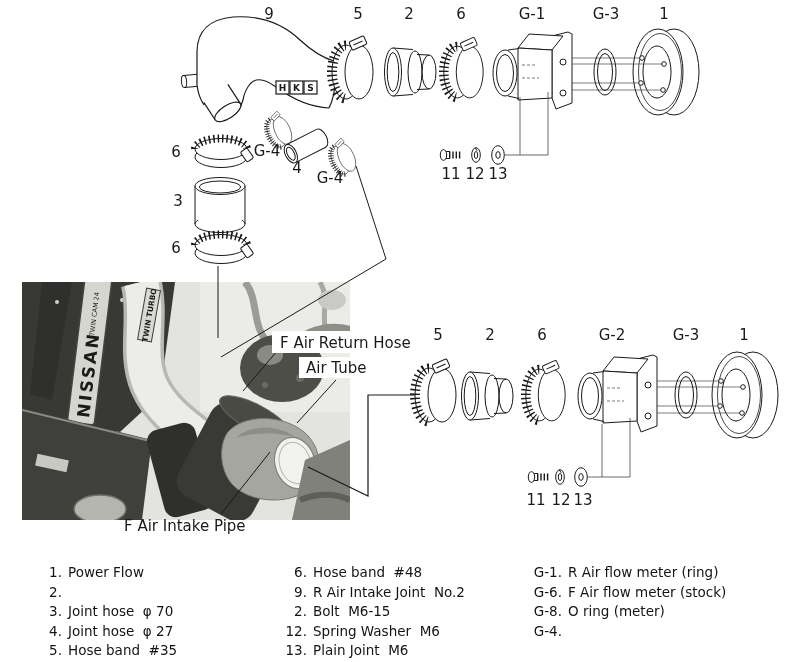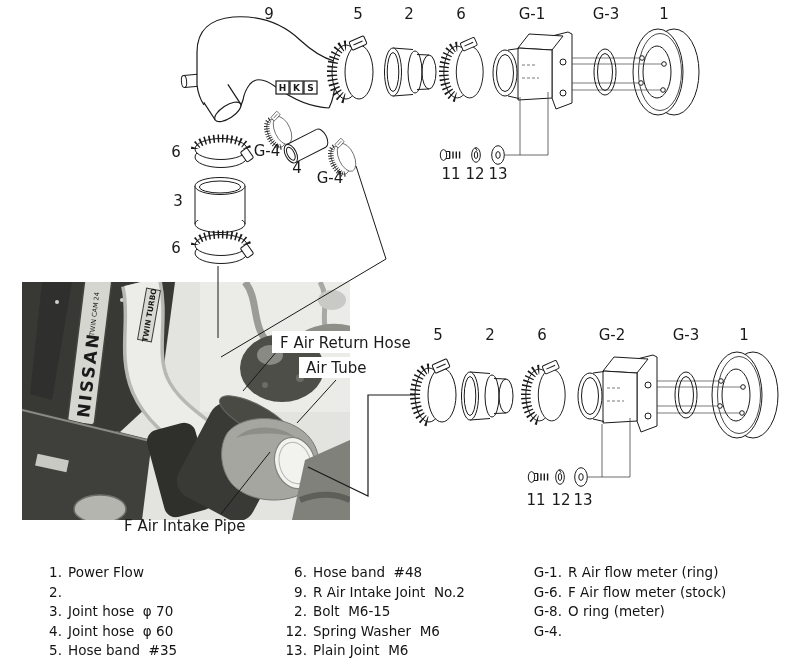--- a/index.html
+++ b/index.html
@@ -333,7 +333,7 @@
         </div>
     <div class="row">
           <span class="num">4.</span>
-          <span class="lbl">Joint hose  φ 60</span>
+          <span class="lbl">Joint hose  φ 27</span>
         </div>
     <div class="row">
           <span class="num">5.</span>

